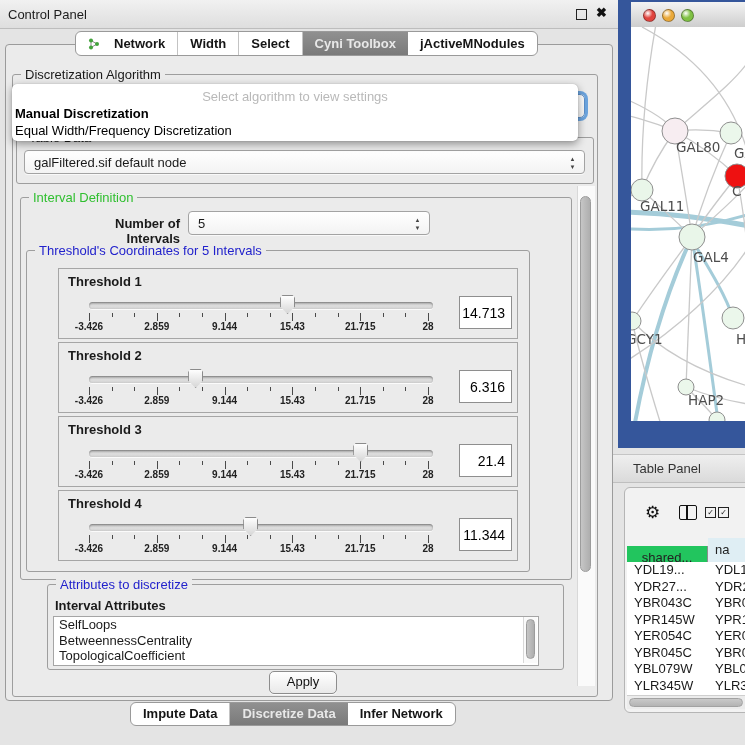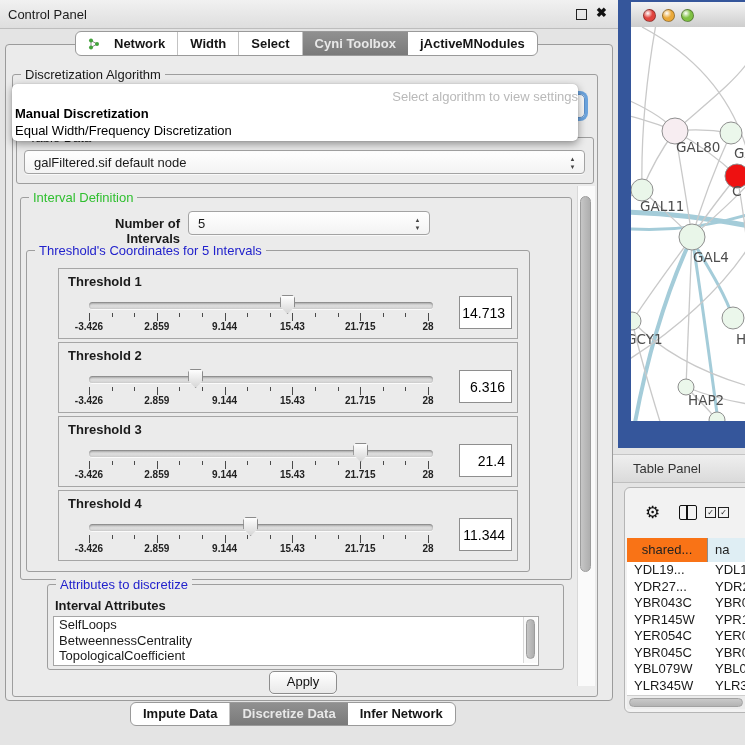--- a/index.html
+++ b/index.html
@@ -40,7 +40,7 @@
 
   .popup{left:12px;top:84px;width:566px;height:57px;background:#ffffff;border-radius:5px;
          box-shadow:0 3px 8px rgba(0,0,0,.4),0 0 1px rgba(0,0,0,.3);z-index:50;overflow:hidden;}
-  .popup .ph{position:absolute;left:0;right:0;top:5px;text-align:right;color:#b9b9b9;}
+  .popup .ph{position:absolute;left:0;right:0;top:5px;text-align:center;color:#b9b9b9;}
   .popup .it1{position:absolute;left:3px;top:22px;font-weight:700;color:#000;}
   .popup .it2{position:absolute;left:3px;top:39px;color:#000;}
 

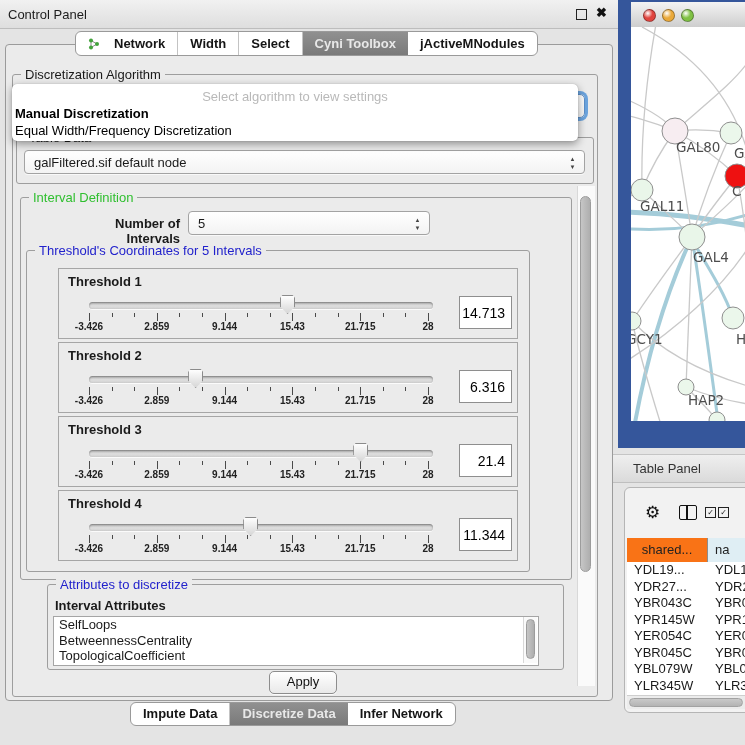--- a/index.html
+++ b/index.html
@@ -96,8 +96,8 @@
   .cb-icon{position:absolute;top:19px;width:9px;height:9px;border:1.2px solid #222;font-size:8px;
            line-height:9px;text-align:center;color:#222;}
   .tp-header{position:absolute;left:2px;top:50px;height:24px;display:flex;}
-  .tp-h1{width:80px;background:#f97316;border-right:1px solid #8d8d8d;text-align:center;
-         line-height:24px;color:#222;}
+  .tp-h1{width:80px;background:#22c55e;border-right:1px solid #8d8d8d;text-align:center;
+         line-height:24px;color:#222;margin-top:8px;}
   .tp-h2{width:48px;background:#dfeef4;text-align:left;padding-left:7px;line-height:24px;color:#222;}
   .tp-rows{position:absolute;left:2px;top:74px;width:128px;height:133px;background:#fff;overflow:hidden;}
   .tp-row{height:16.5px;line-height:16.5px;display:flex;}

